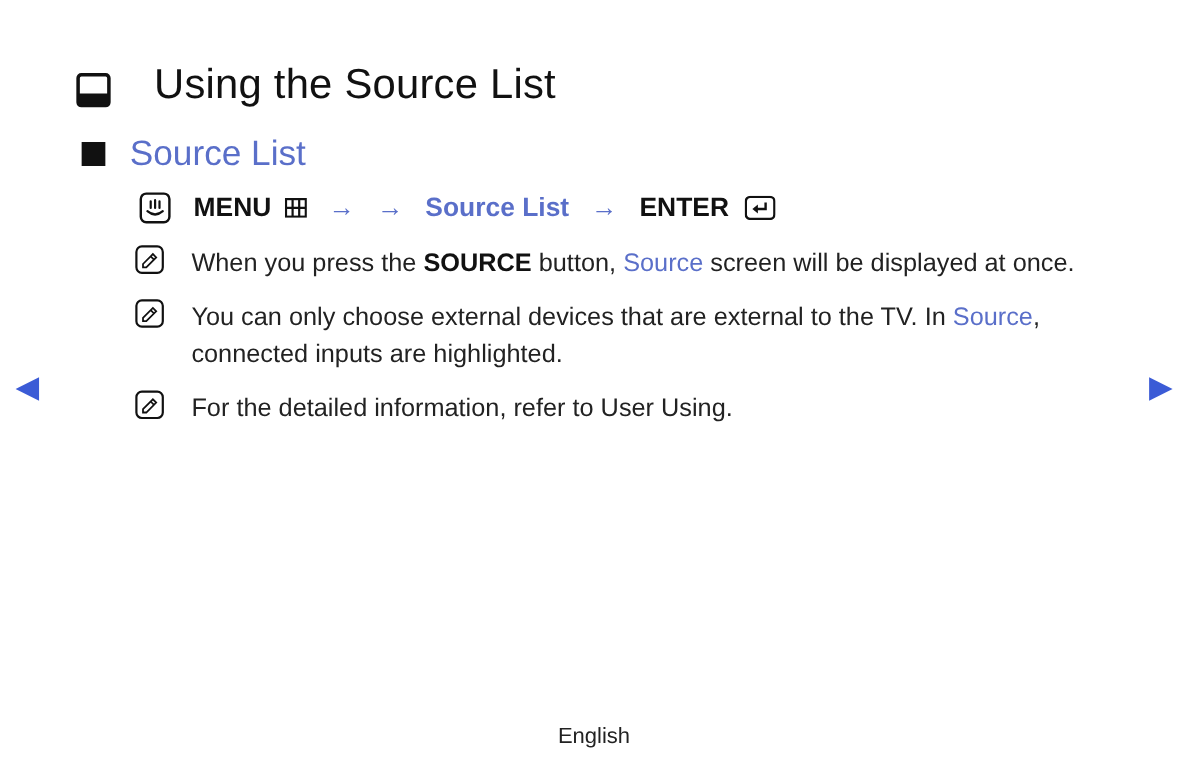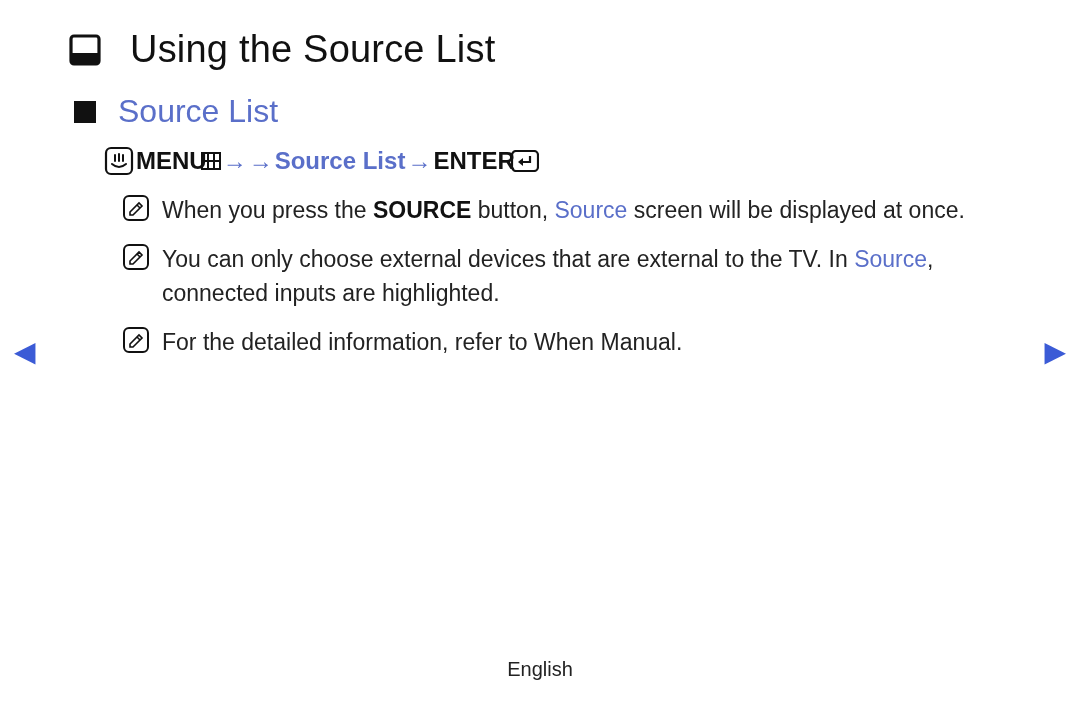--- a/index.html
+++ b/index.html
@@ -8,7 +8,7 @@
   .nav-left, .nav-right { position: absolute; top: 338px; font-size: 28px; line-height: 1; }
   .nav-left { left: 14px; color: #3b5bd6; }
   .nav-right { right: 14px; color: #3b5bd6; }
-  .title-row { display: flex; align-items: center; gap: 28px; margin-bottom: 22px; }
+  .title-row { display: flex; align-items: flex-end; gap: 38px; margin-bottom: 22px; margin-top: 28px; }
   .title-text { font-size: 38px; font-weight: 400; color: #111; letter-spacing: 0.2px; }
   .section-row { display: flex; align-items: center; gap: 22px; margin-bottom: 16px; margin-left: 6px; }
   .section-text { font-size: 32px; font-weight: 500; color: #5a6fc9; }

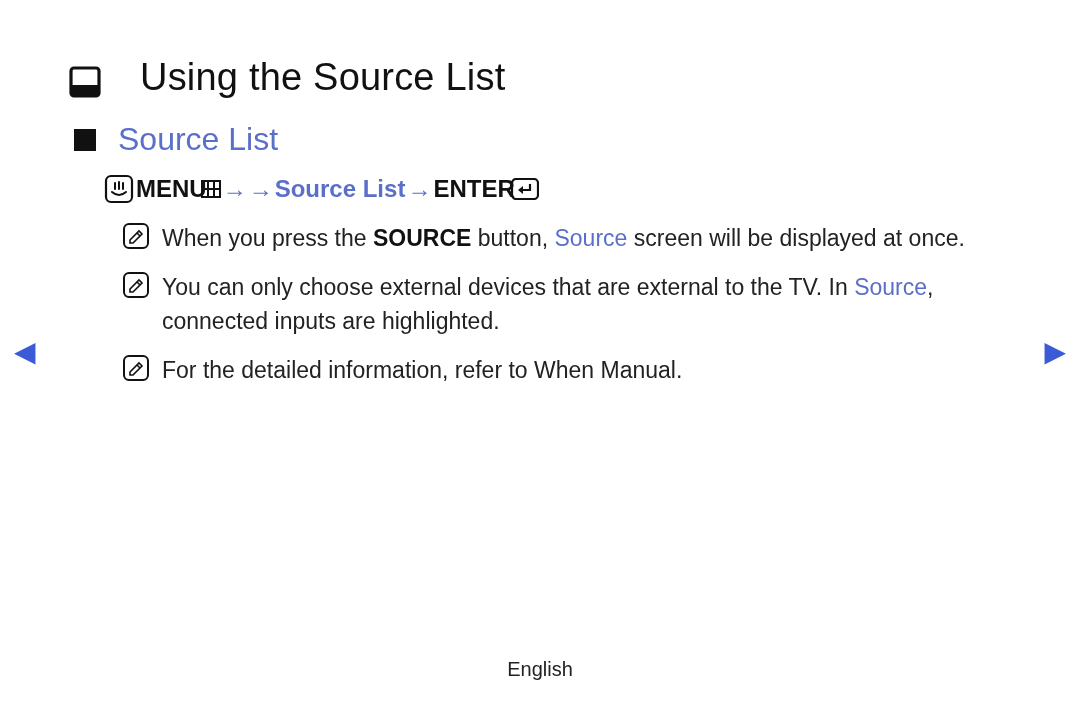--- a/index.html
+++ b/index.html
@@ -12,7 +12,7 @@
   .title-text { font-size: 38px; font-weight: 400; color: #111; letter-spacing: 0.2px; }
   .section-row { display: flex; align-items: center; gap: 22px; margin-bottom: 16px; margin-left: 6px; }
   .section-text { font-size: 32px; font-weight: 500; color: #5a6fc9; }
-  .path-row { display: flex; align-items: center; gap: 2px; margin-left: 36px; margin-bottom: 18px; font-size: 24px; font-weight: 600; }
+  .path-row { display: flex; align-items: center; gap: 20px; margin-left: 58px; margin-bottom: 18px; font-size: 24px; font-weight: 600; }
   .path-row .label-black { color: #111; font-weight: 700; }
   .path-row .arrow { color: #5a6fc9; font-weight: 600; }
   .path-row .label-blue { color: #5a6fc9; font-weight: 600; }

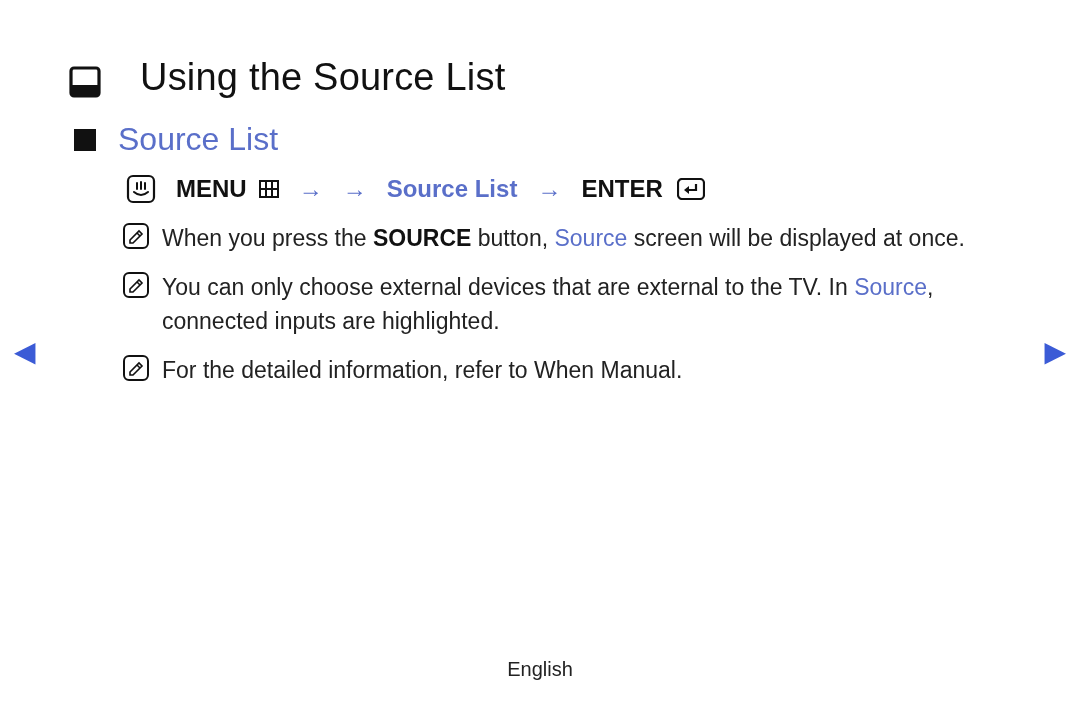--- a/index.html
+++ b/index.html
@@ -16,7 +16,7 @@
   .path-row .label-black { color: #111; font-weight: 700; }
   .path-row .arrow { color: #5a6fc9; font-weight: 600; }
   .path-row .label-blue { color: #5a6fc9; font-weight: 600; }
-  .note-row { display: flex; align-items: flex-start; gap: 12px; margin-left: 54px; margin-bottom: 16px; font-size: 23px; line-height: 1.45; color: #222; font-weight: 400; }
+  .note-row { display: flex; align-items: flex-start; gap: 24px; margin-left: 54px; margin-bottom: 16px; font-size: 23px; line-height: 1.45; color: #222; font-weight: 400; }
   .note-text { max-width: 870px; }
   .note-text .bold { font-weight: 700; color: #111; }
   .note-text .blue { color: #5a6fc9; }

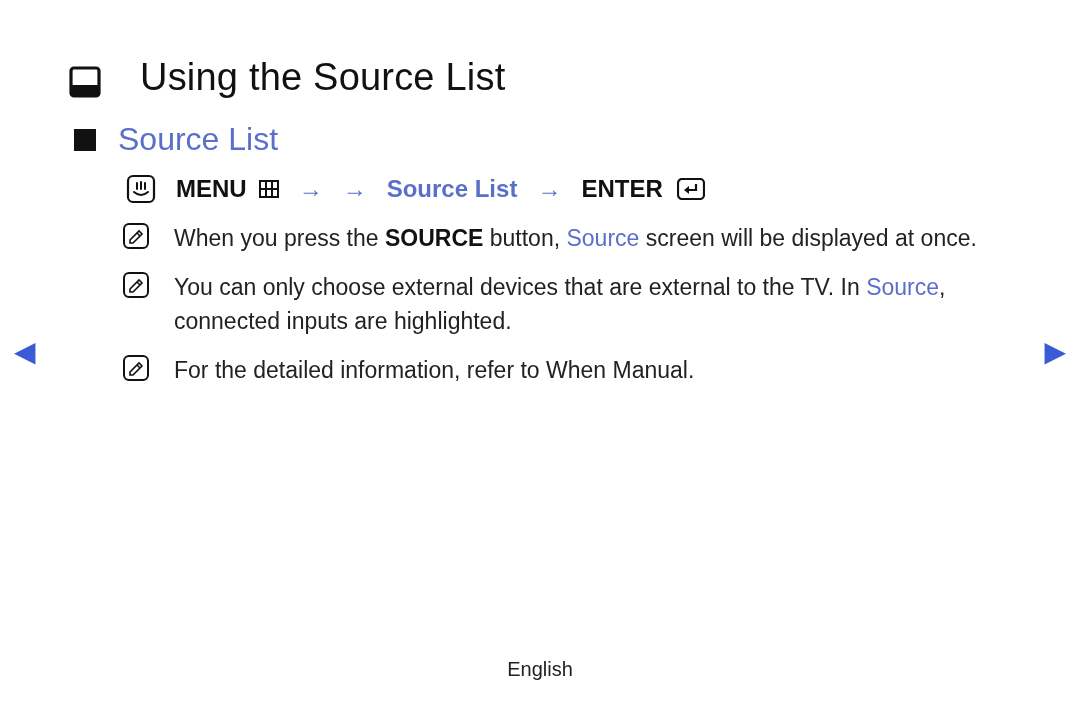--- a/index.html
+++ b/index.html
@@ -100,7 +100,7 @@
       <path d="M8 18 L17 9 L20 12 L11 21 L8 21 Z" fill="none" stroke="#111" stroke-width="1.6"></path>
       <line x1="15" y1="11" x2="18" y2="14" stroke="#111" stroke-width="1.6"></line>
     </svg>
-    <div class="note-text">For the detailed information, refer to When Manual.</div>
+    <div class="note-text">For the detailed information, refer to User Using.</div>
   </div>
 
   <div class="footer">English</div>

